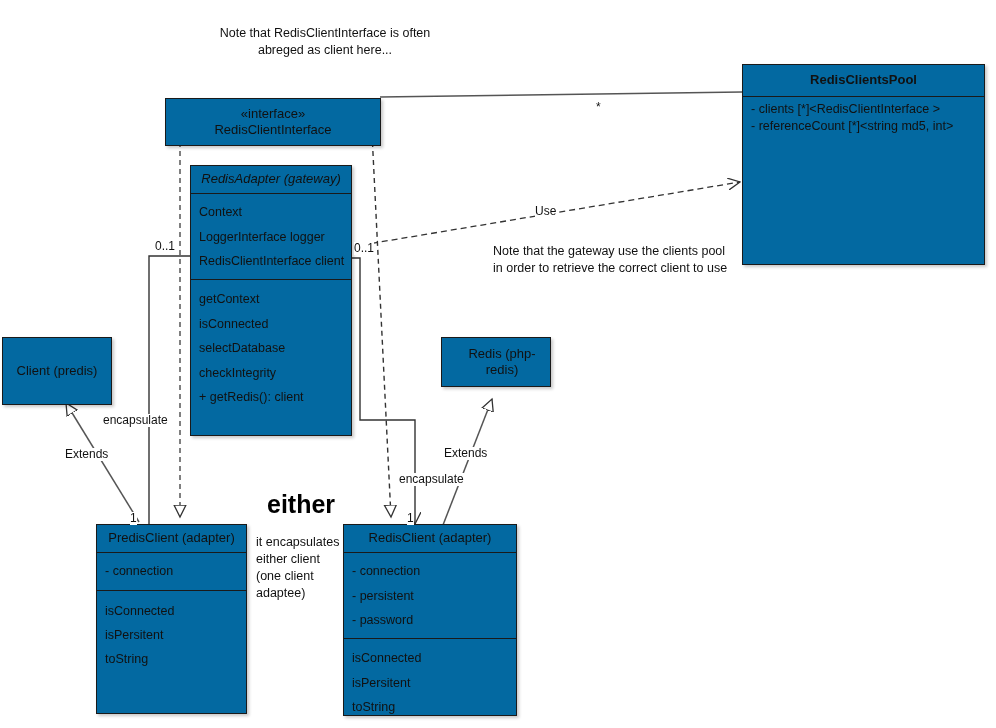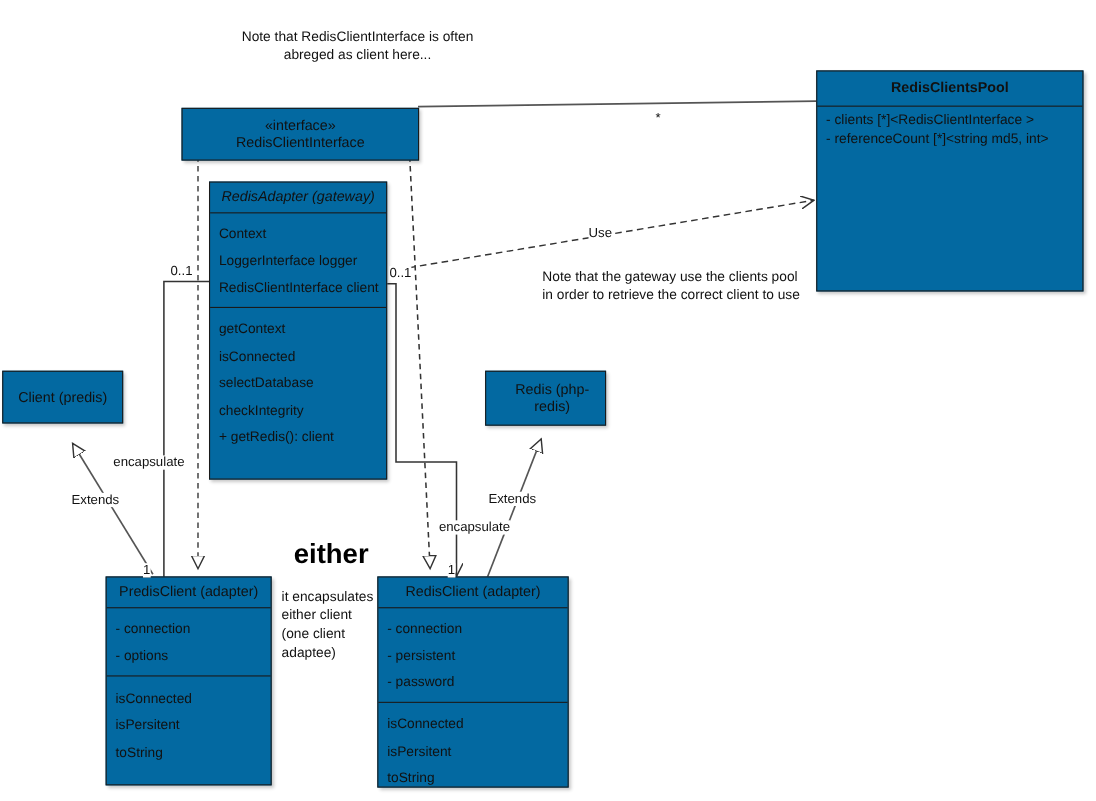--- a/index.html
+++ b/index.html
@@ -185,7 +185,7 @@
     </div>
   </div>
 
-  <div class="uml-box simple-box" style="left:2px; top:337px; width:110px; height:48px;">
+  <div class="uml-box simple-box" style="left:2px; top:337px; width:110px; height:68px;">
     <div class="box-title">Client (predis)</div>
   </div>
 

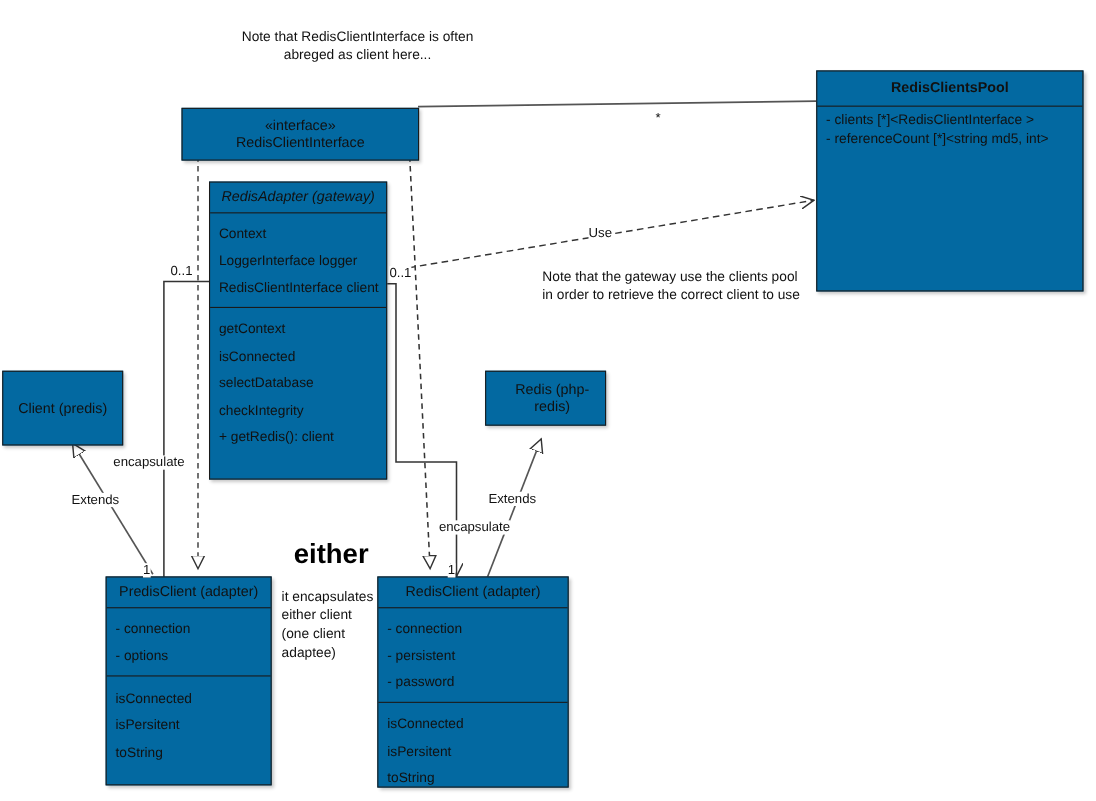--- a/index.html
+++ b/index.html
@@ -197,7 +197,6 @@
     <div class="box-title" style="padding:5px 2px 6px 2px;">PredisClient (adapter)</div>
     <div class="divider compartment">
       <div class="member">- connection</div>
-      <div class="member">- options</div>
     </div>
     <div class="divider compartment" style="padding-top:8px;">
       <div class="member">isConnected</div>

